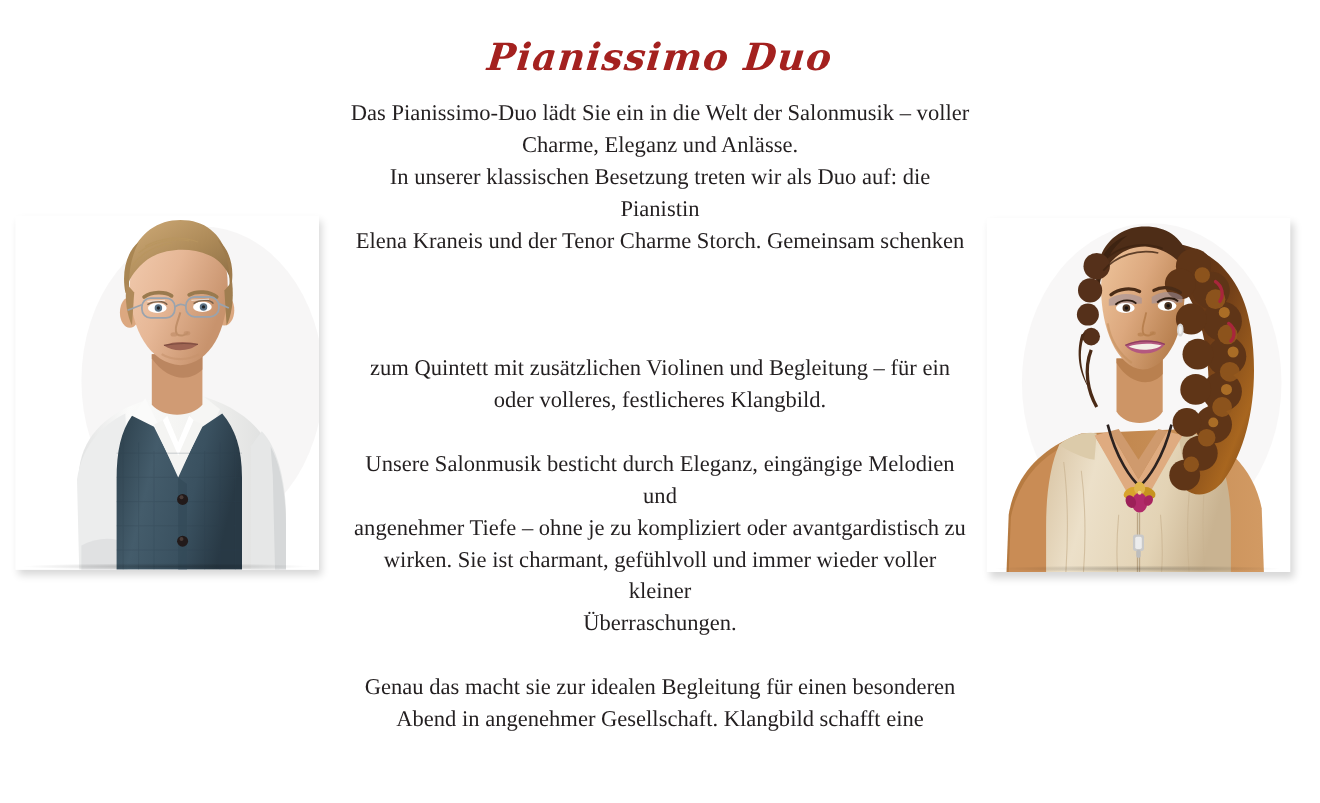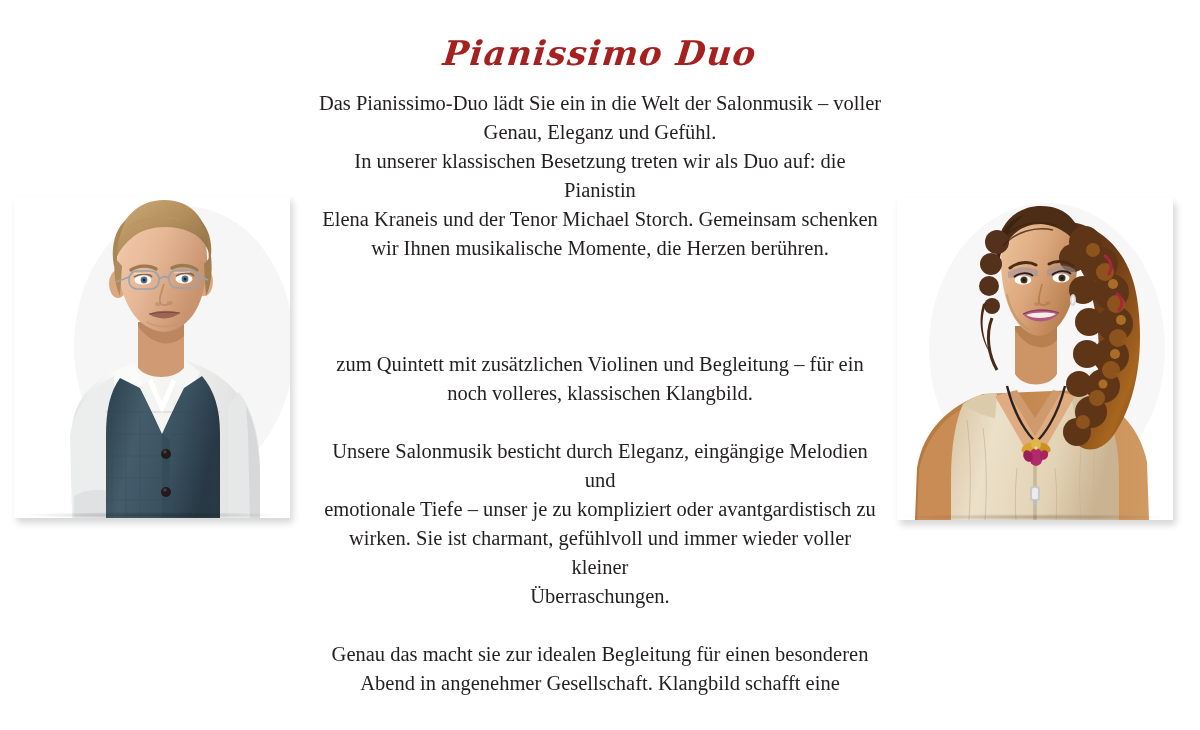--- a/index.html
+++ b/index.html
@@ -378,7 +378,7 @@
   <div class="copy">
     <p>
       <span>Das Pianissimo-Duo lädt Sie ein in die Welt der Salonmusik – voller</span><br>
-      <span>Genau, Eleganz und Gefühl.</span><br>
+      <span>Charme, Eleganz und Anlässe.</span><br>
       <span>In unserer klassischen Besetzung treten wir als Duo auf: die Pianistin</span><br>
       <span>Elena Kraneis und der Tenor Michael Storch. Gemeinsam schenken</span><br>
       <span>wir Ihnen musikalische Momente, die Herzen berühren.</span>

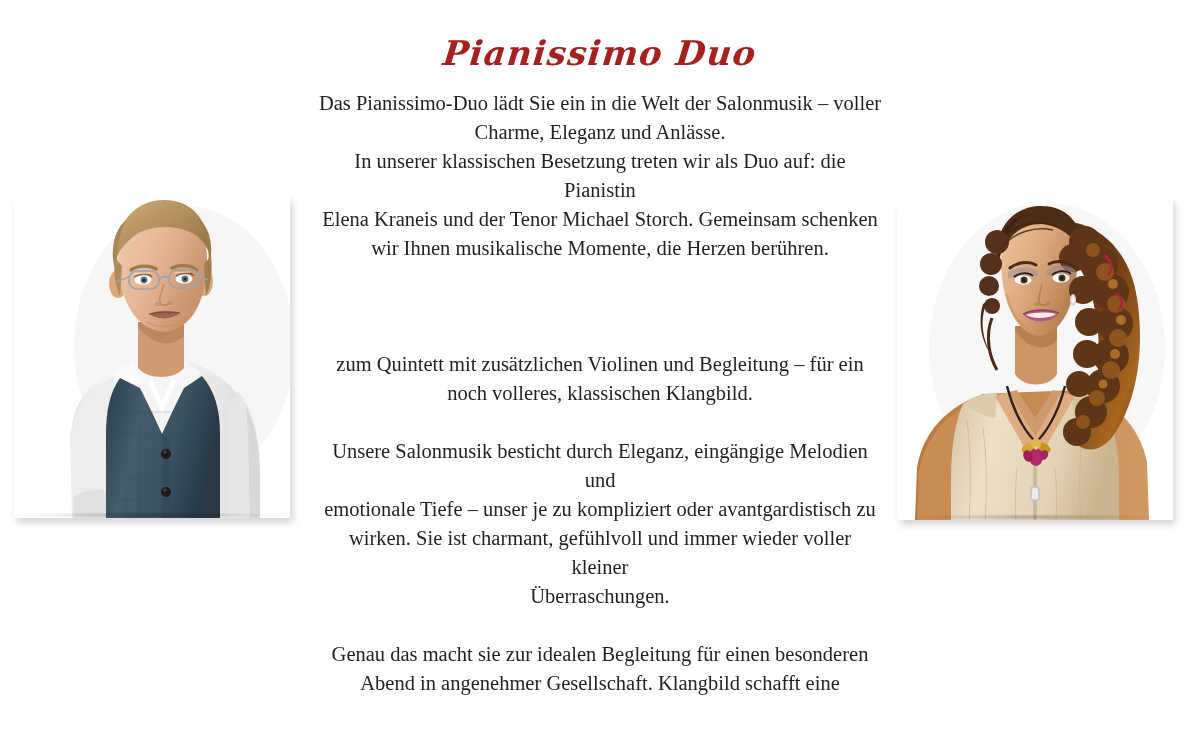--- a/index.html
+++ b/index.html
@@ -380,7 +380,7 @@
       <span>Das Pianissimo-Duo lädt Sie ein in die Welt der Salonmusik – voller</span><br>
       <span>Charme, Eleganz und Anlässe.</span><br>
       <span>In unserer klassischen Besetzung treten wir als Duo auf: die Pianistin</span><br>
-      <span>Elena Kraneis und der Tenor Michael Storch. Gemeinsam schenken</span><br>
+      <span>Elena Kraneis und der Tenor Charme Storch. Gemeinsam schenken</span><br>
       <span>wir Ihnen musikalische Momente, die Herzen berühren.</span>
     </p>
     <p>

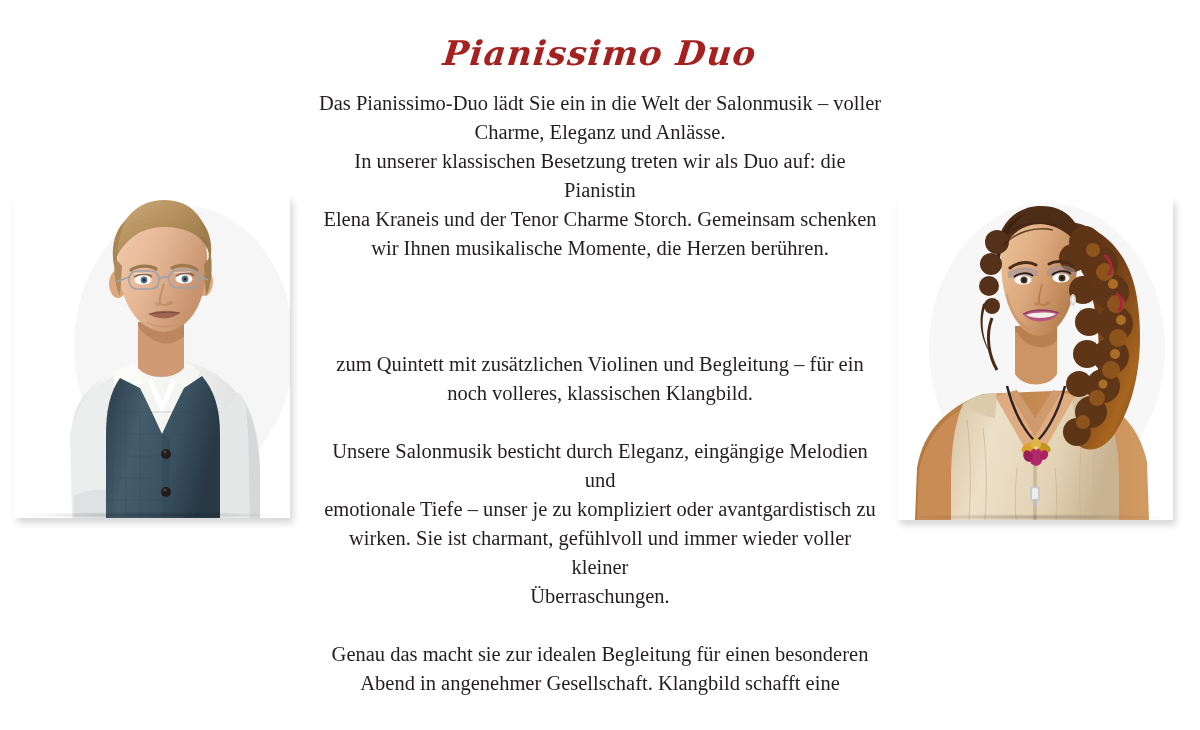--- a/index.html
+++ b/index.html
@@ -381,7 +381,6 @@
       <span>Charme, Eleganz und Anlässe.</span><br>
       <span>In unserer klassischen Besetzung treten wir als Duo auf: die Pianistin</span><br>
       <span>Elena Kraneis und der Tenor Charme Storch. Gemeinsam schenken</span><br>
-      <span>wir Ihnen musikalische Momente, die Herzen berühren.</span>
     </p>
     <p>
       <br>

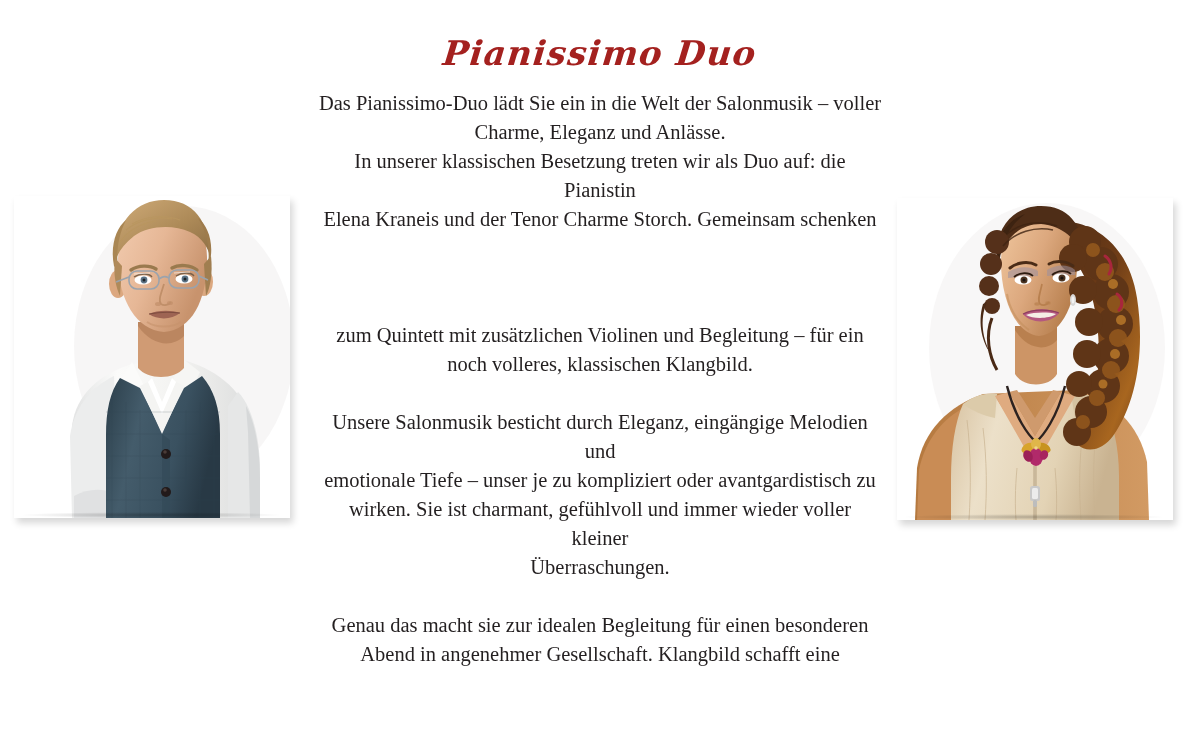--- a/index.html
+++ b/index.html
@@ -386,7 +386,7 @@
       <br>
       <br>
       <span>zum Quintett mit zusätzlichen Violinen und Begleitung – für ein</span><br>
-      <span>noch volleres, klassischen Klangbild.</span>
+      <span>oder volleres, festlicheres Klangbild.</span>
     </p>
     <p>
       <span>Unsere Salonmusik besticht durch Eleganz, eingängige Melodien und</span><br>

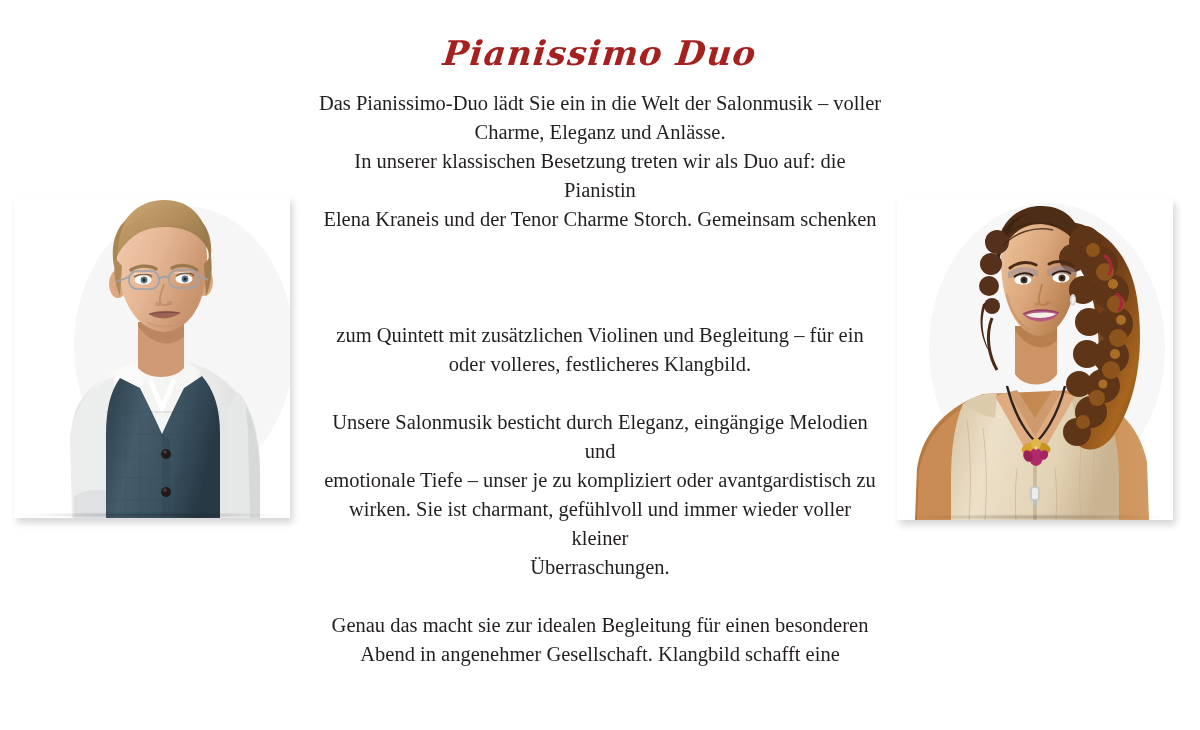--- a/index.html
+++ b/index.html
@@ -390,7 +390,7 @@
     </p>
     <p>
       <span>Unsere Salonmusik besticht durch Eleganz, eingängige Melodien und</span><br>
-      <span>emotionale Tiefe – unser je zu kompliziert oder avantgardistisch zu</span><br>
+      <span>angenehmer Tiefe – ohne je zu kompliziert oder avantgardistisch zu</span><br>
       <span>wirken. Sie ist charmant, gefühlvoll und immer wieder voller kleiner</span><br>
       <span>Überraschungen.</span>
     </p>

